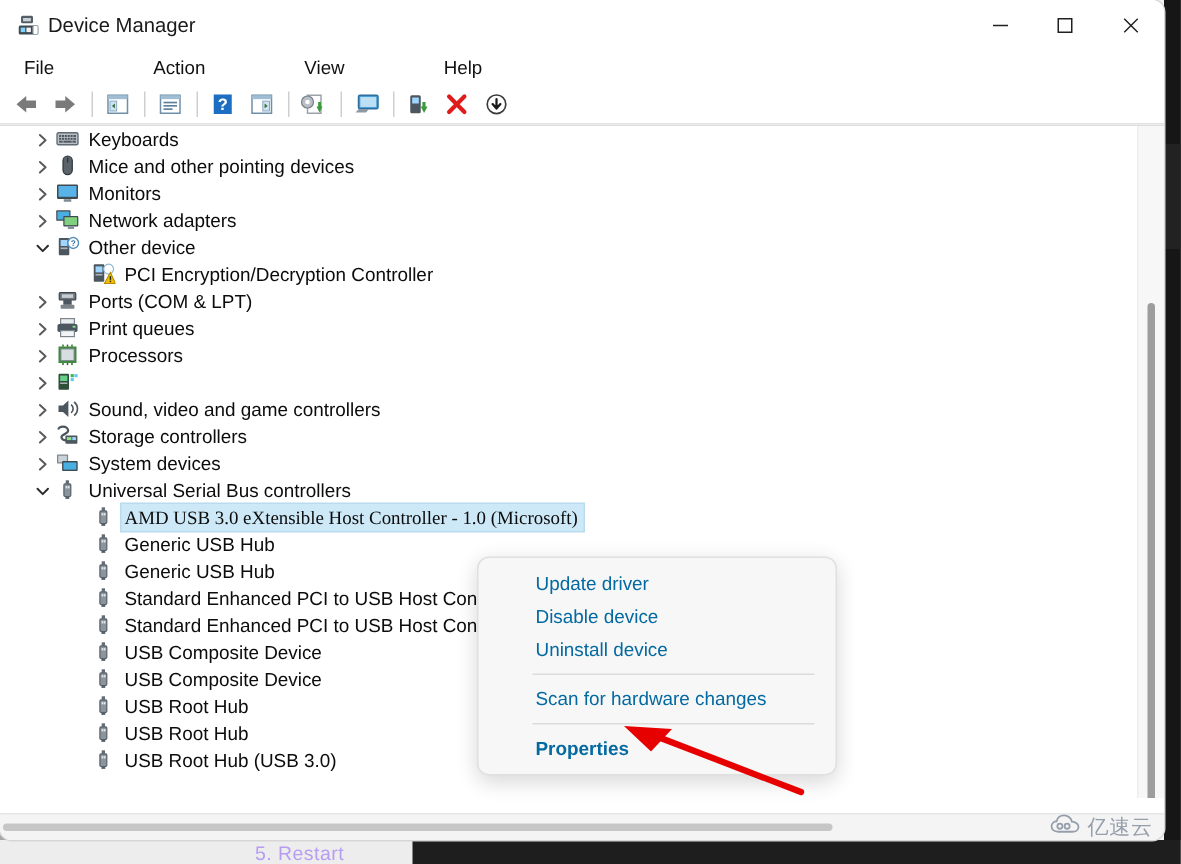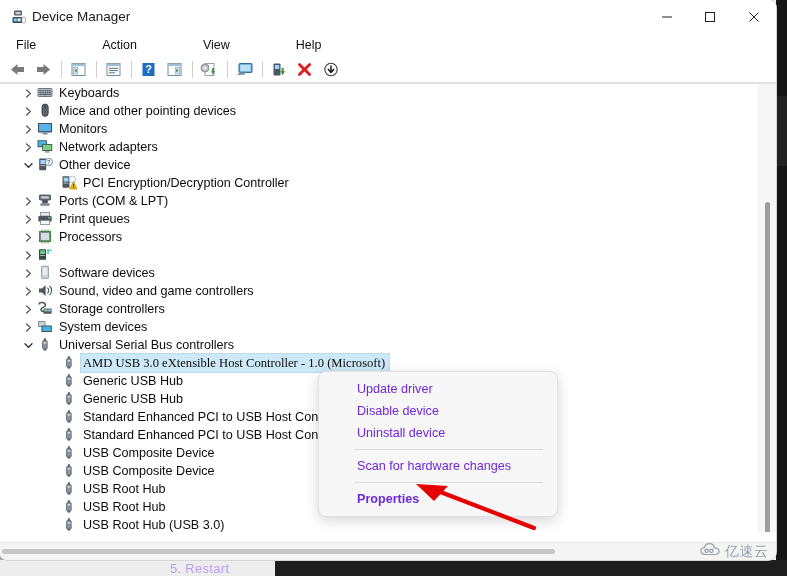--- a/index.html
+++ b/index.html
@@ -646,18 +646,6 @@
               </svg>
             </span>
             <span class="node-icon"><svg width="16" height="15" viewBox="0 0 16 15">
-                <rect x="4.5" y="1.2" width="7" height="12.4" rx=".9" fill="#c6ced4" stroke="#8b949b" stroke-width=".8"></rect>
-                <rect x="5.8" y="2.6" width="4.4" height="7.6" fill="#e8eef2"></rect>
-              </svg></span>
-            <span class="row-label">Software devices</span>
-          </div>
-          <div class="tree-row d0">
-            <span class="twisty">
-              <svg width="9" height="9" viewBox="0 0 9 9">
-                <path d="M2.6 1 L6.4 4.5 L2.6 8" fill="none" stroke="#5a5a5a" stroke-width="1.3" stroke-linecap="round" stroke-linejoin="round"></path>
-              </svg>
-            </span>
-            <span class="node-icon"><svg width="16" height="15" viewBox="0 0 16 15">
                 <path d="M2 5.4 L5 5.4 L8.6 2 L8.6 13 L5 9.6 L2 9.6 Z" fill="#4c565e"></path>
                 <path d="M10.4 4.8 C12.2 6.2 12.2 8.8 10.4 10.2" stroke="#4c565e" stroke-width="1.1" fill="none"></path>
                 <path d="M12.4 3 C15.4 5.2 15.4 9.8 12.4 12" stroke="#4c565e" stroke-width="1.1" fill="none"></path>

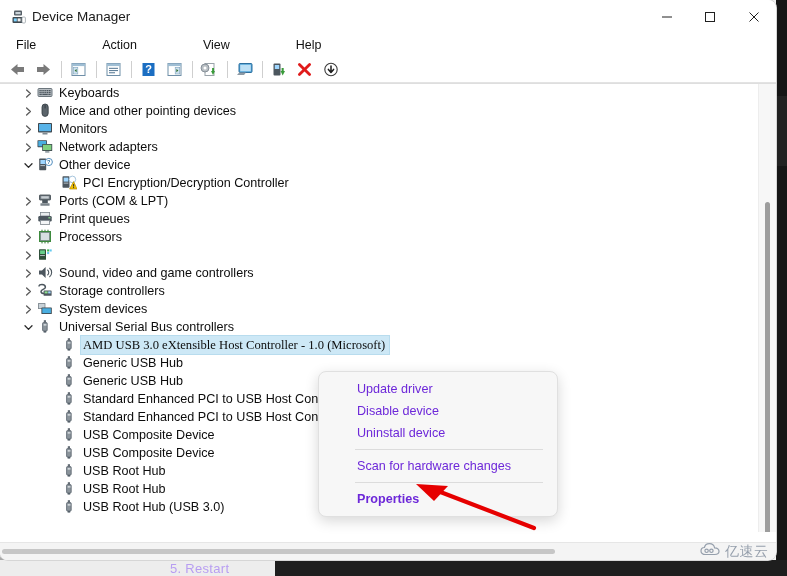--- a/index.html
+++ b/index.html
@@ -274,7 +274,7 @@
     line-height: 22px;
     padding-left: 38px;
     font-size: 12.6px;
-    color: #6d28d9;
+    color: #0369a1;
     font-family: "Liberation Sans", sans-serif;
   }
   .ctx-item.bold { font-weight: bold; }

